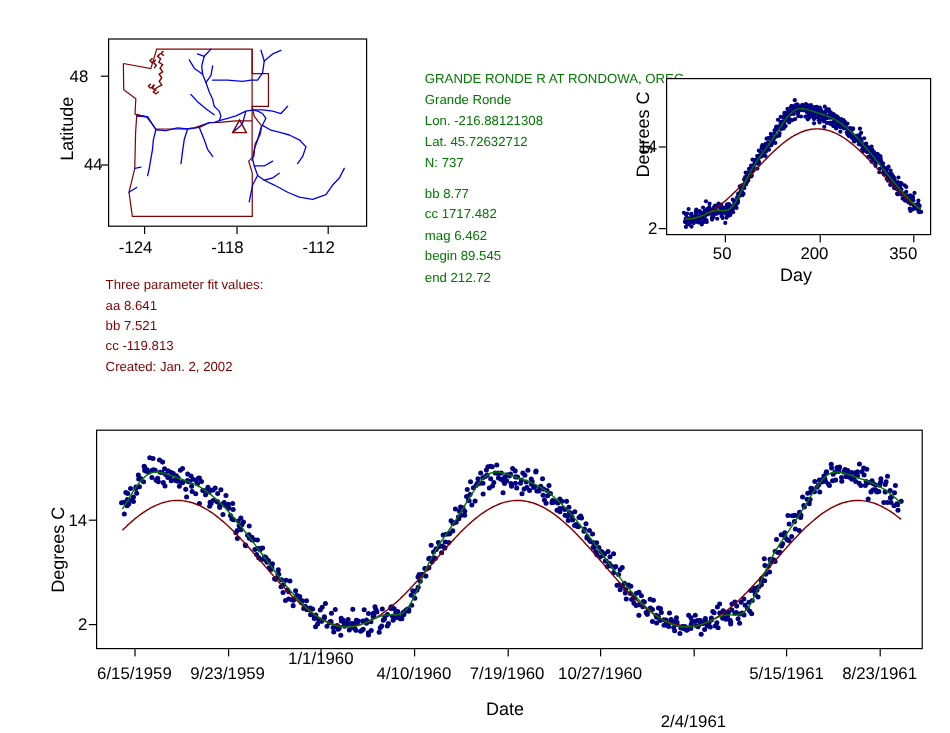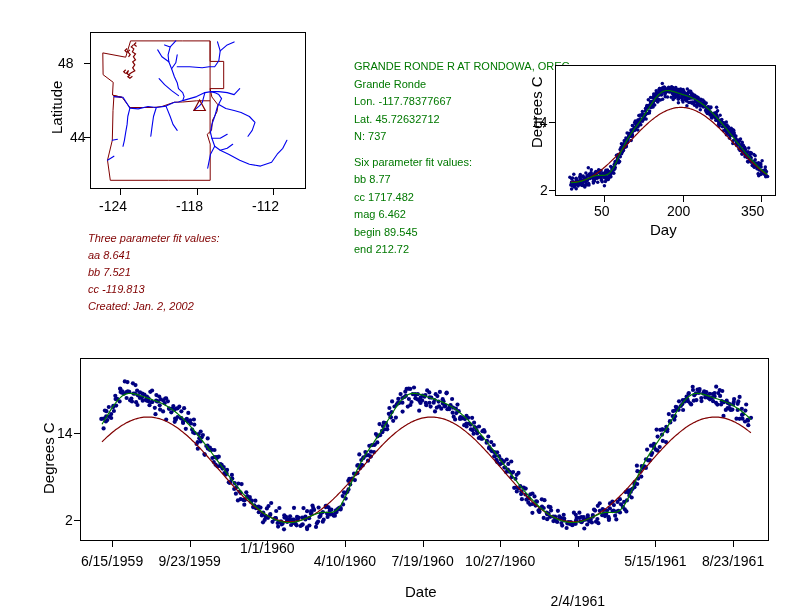--- a/index.html
+++ b/index.html
@@ -128,7 +128,7 @@
   <div class="abs" style="left:354px; top:58px;">
     <div class="txt-green">GRANDE RONDE R AT RONDOWA, OREG.</div>
     <div class="txt-green">Grande Ronde</div>
-    <div class="txt-green">Lon. -117.78377667</div>
+    <div class="txt-green">Lon. -216.88121308</div>
     <div class="txt-green">Lat. 45.72632712</div>
     <div class="txt-green">N: 737</div>
     <div class="txt-green blank"></div>

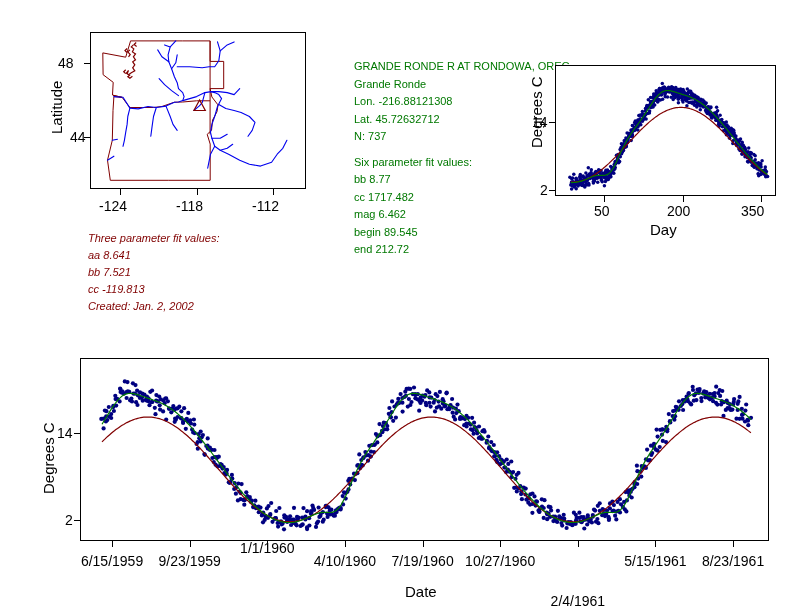--- a/index.html
+++ b/index.html
@@ -132,7 +132,6 @@
     <div class="txt-green">Lat. 45.72632712</div>
     <div class="txt-green">N: 737</div>
     <div class="txt-green blank"></div>
-    <div class="txt-green">Six parameter fit values:</div>
     <div class="txt-green">bb 8.77</div>
     <div class="txt-green">cc 1717.482</div>
     <div class="txt-green">mag 6.462</div>

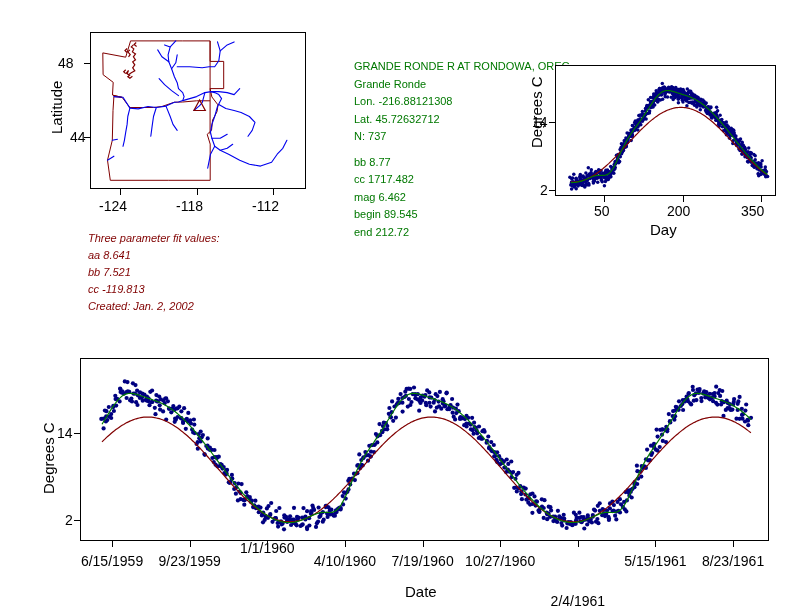--- a/index.html
+++ b/index.html
@@ -23,7 +23,6 @@
     font-size: 11px;
     line-height: 17px;
     white-space: nowrap;
-    font-style: italic;
   }
   .txt-green {
     color: #007800;

